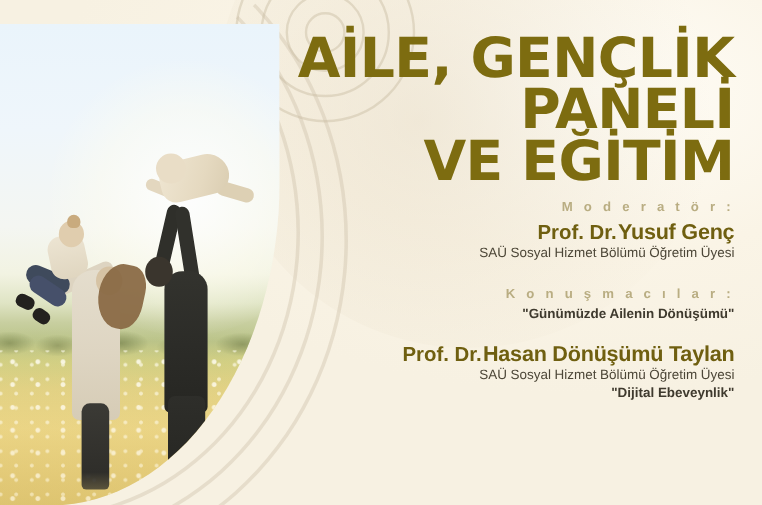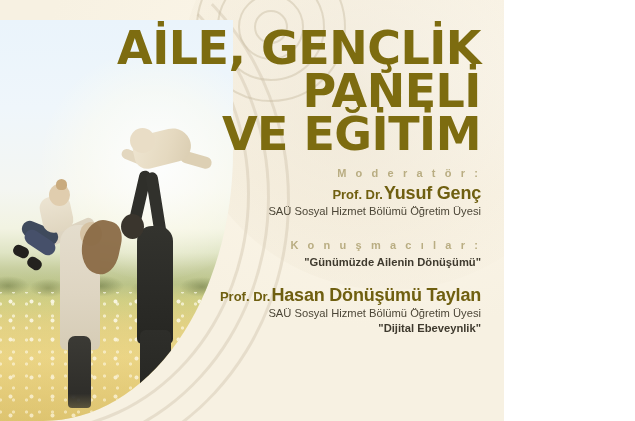--- a/index.html
+++ b/index.html
@@ -14,7 +14,7 @@
 
   .poster {
     position: relative;
-    width: 504px;
+    width: 635px;
     height: 421px;
     overflow: hidden;
     background: #fdf8ec;

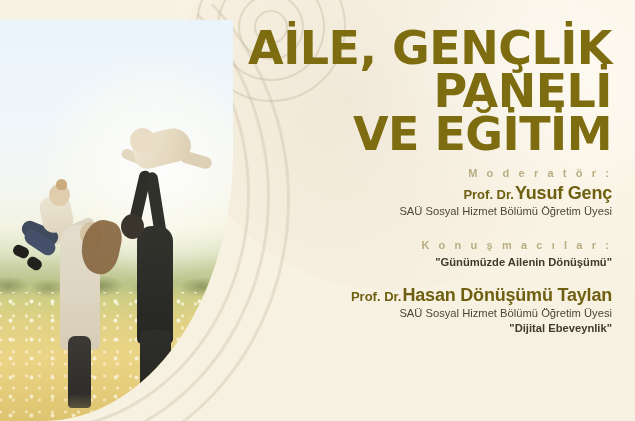--- a/index.html
+++ b/index.html
@@ -347,7 +347,7 @@
     letter-spacing: -0.2px;
   }
   .person-name .prefix {
-    font-size: 13px;
+    font-size: 17px;
     font-weight: 700;
     letter-spacing: 0;
     color: #6f5f10;

